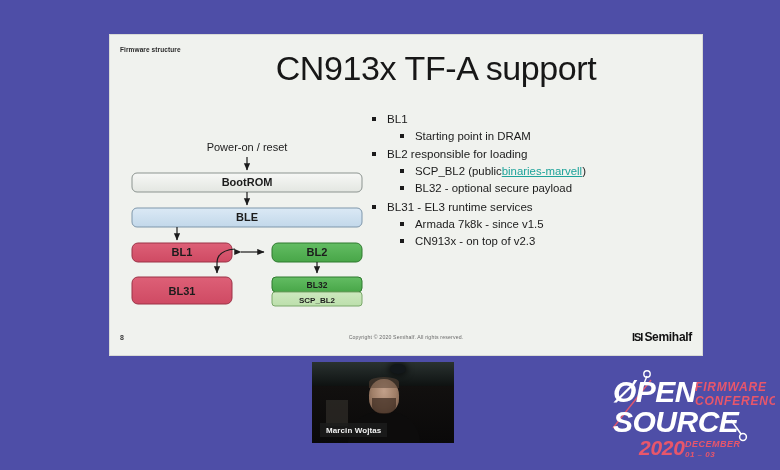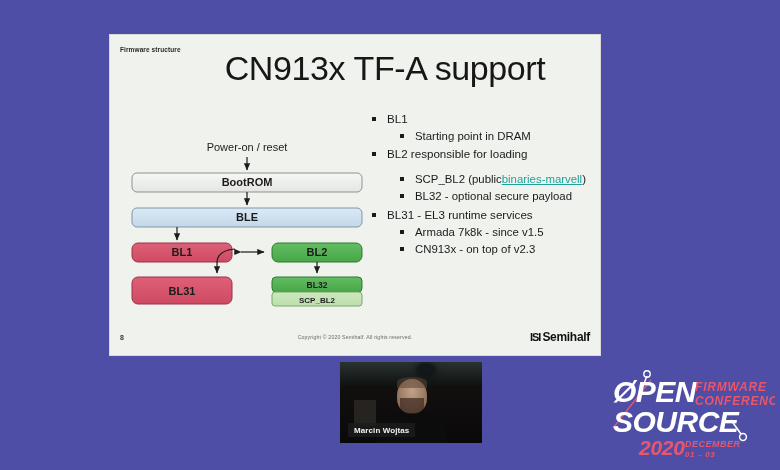--- a/index.html
+++ b/index.html
@@ -27,7 +27,7 @@
     position: absolute;
     left: 110px;
     top: 35px;
-    width: 490px;
+    width: 592px;
     height: 320px;
     background: #f0f2ee;
     box-shadow: 0 0 0 1px #d8dad6;

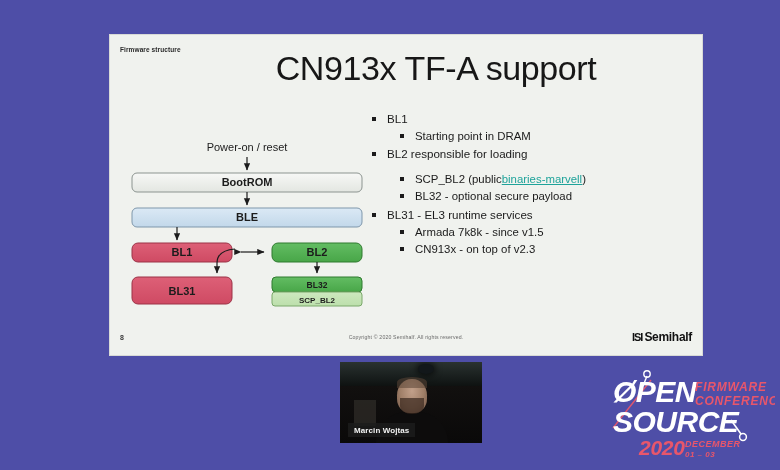--- a/index.html
+++ b/index.html
@@ -122,7 +122,6 @@
   .lnk {
     color: #1ea39a;
     text-decoration: underline;
-    margin-top: 8px;
   }
 
   

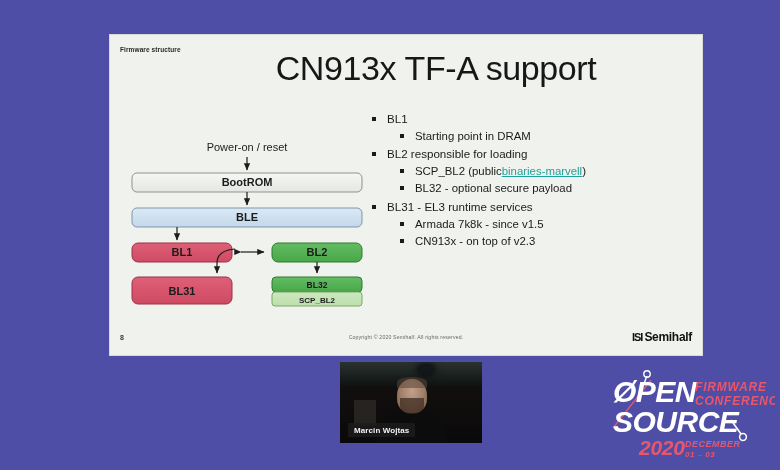--- a/index.html
+++ b/index.html
@@ -173,7 +173,7 @@
   
   #webcam {
     position: absolute;
-    left: 340px;
+    left: 312px;
     top: 362px;
     width: 142px;
     height: 81px;

